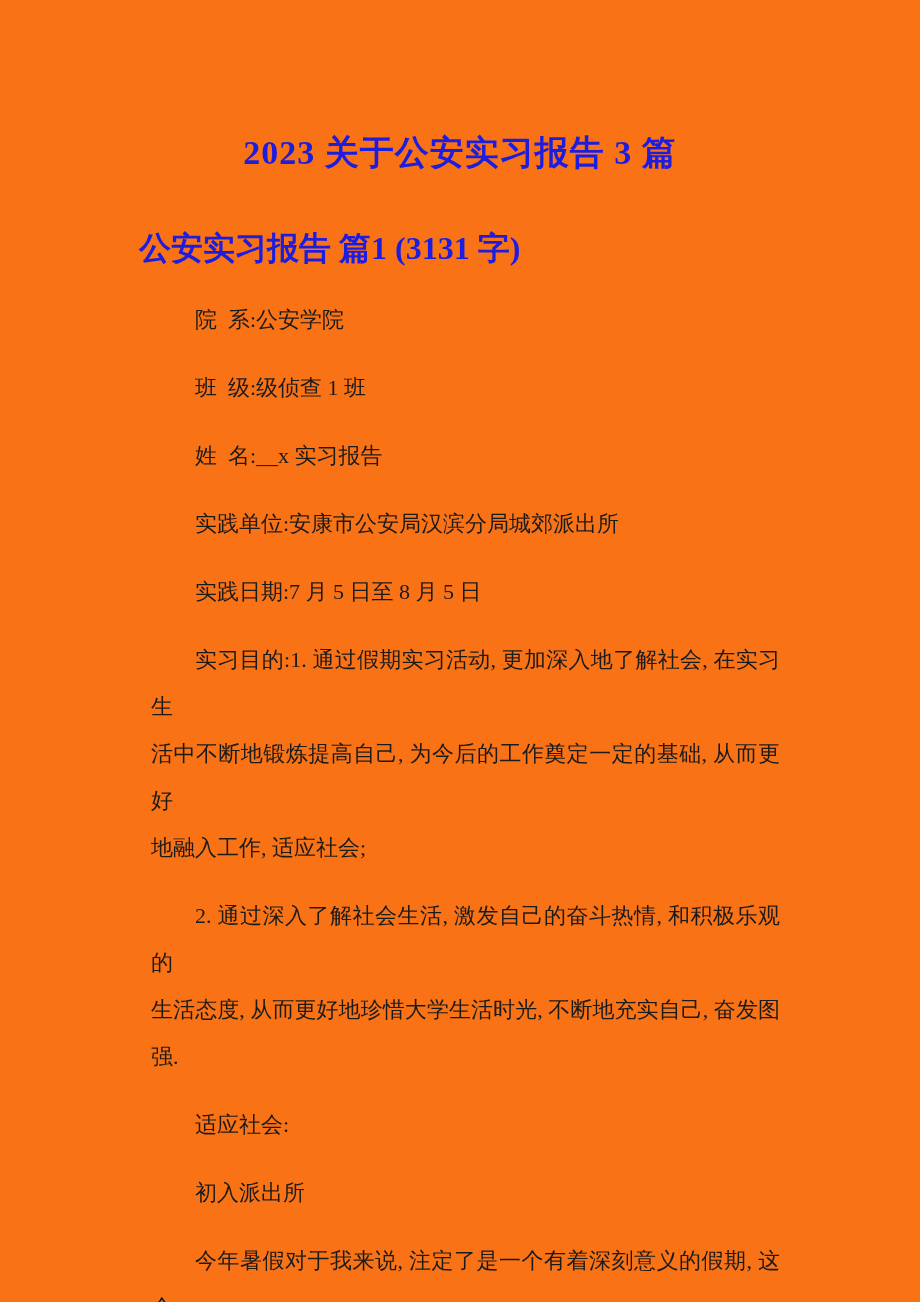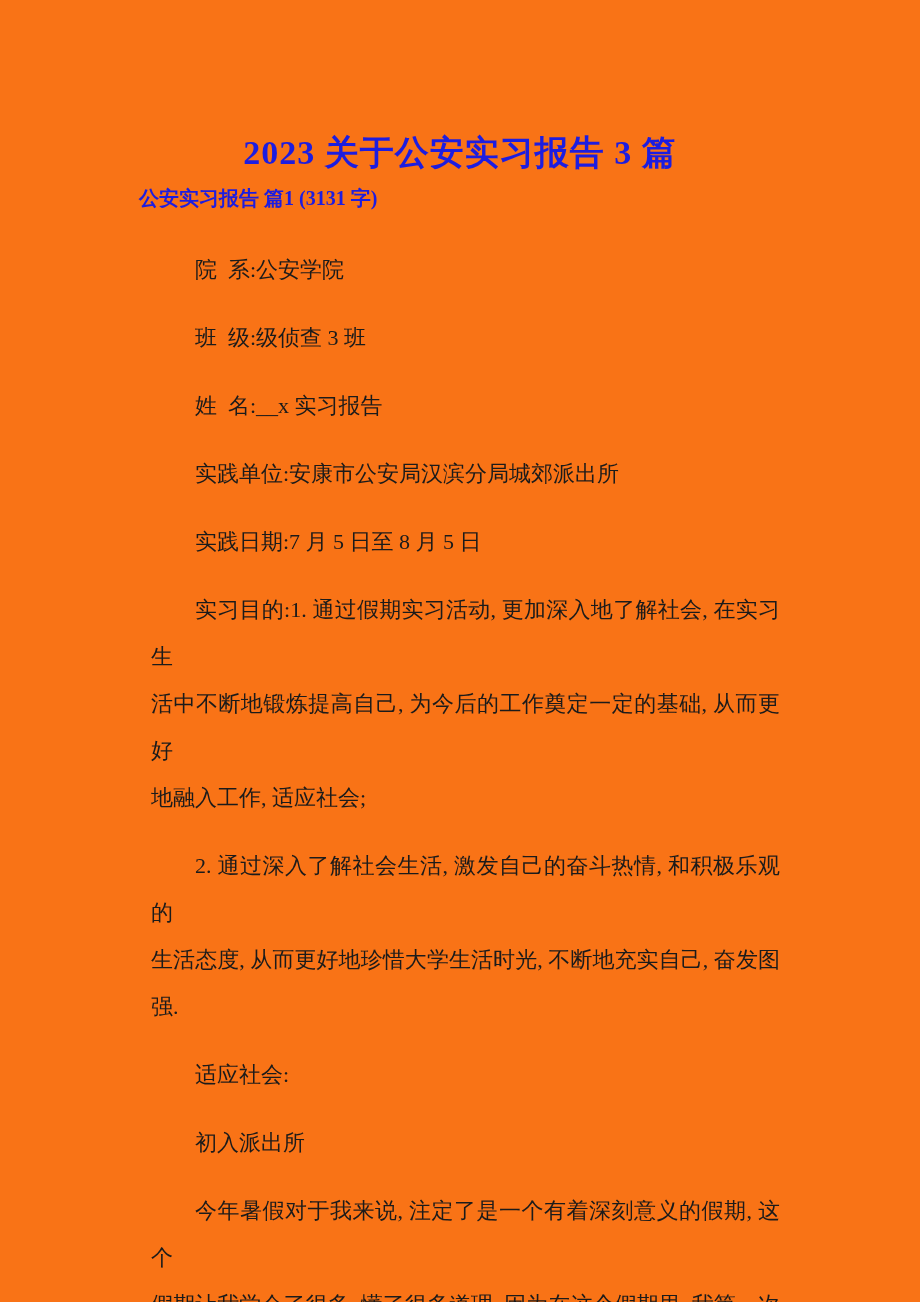--- a/index.html
+++ b/index.html
@@ -31,7 +31,8 @@
     padding-right: 140px;
   }
   .section-heading {
-    font-size: 20px;
+    margin-top: 50px;
+    font-size: 32px;
     line-height: 40px;
     font-weight: bold;
     color: #1d1de0;

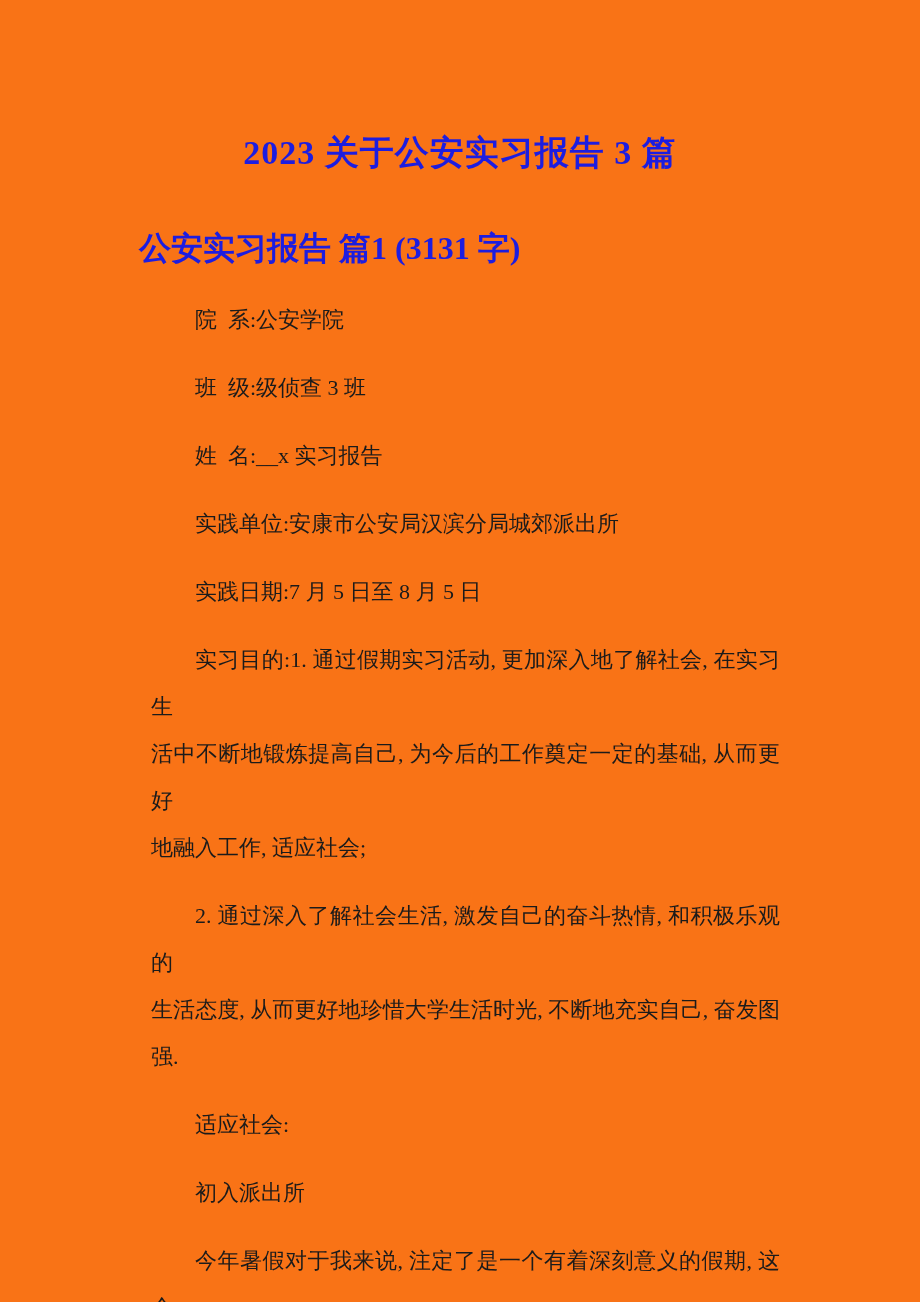--- a/index.html
+++ b/index.html
@@ -64,7 +64,7 @@
 
     <p class="para first">院  系:公安学院</p>
 
-    <p class="para">班  级:级侦查 3 班</p>
+    <p class="para">班  级:级侦查 1 班</p>
 
     <p class="para">姓  名:__x 实习报告</p>
 

